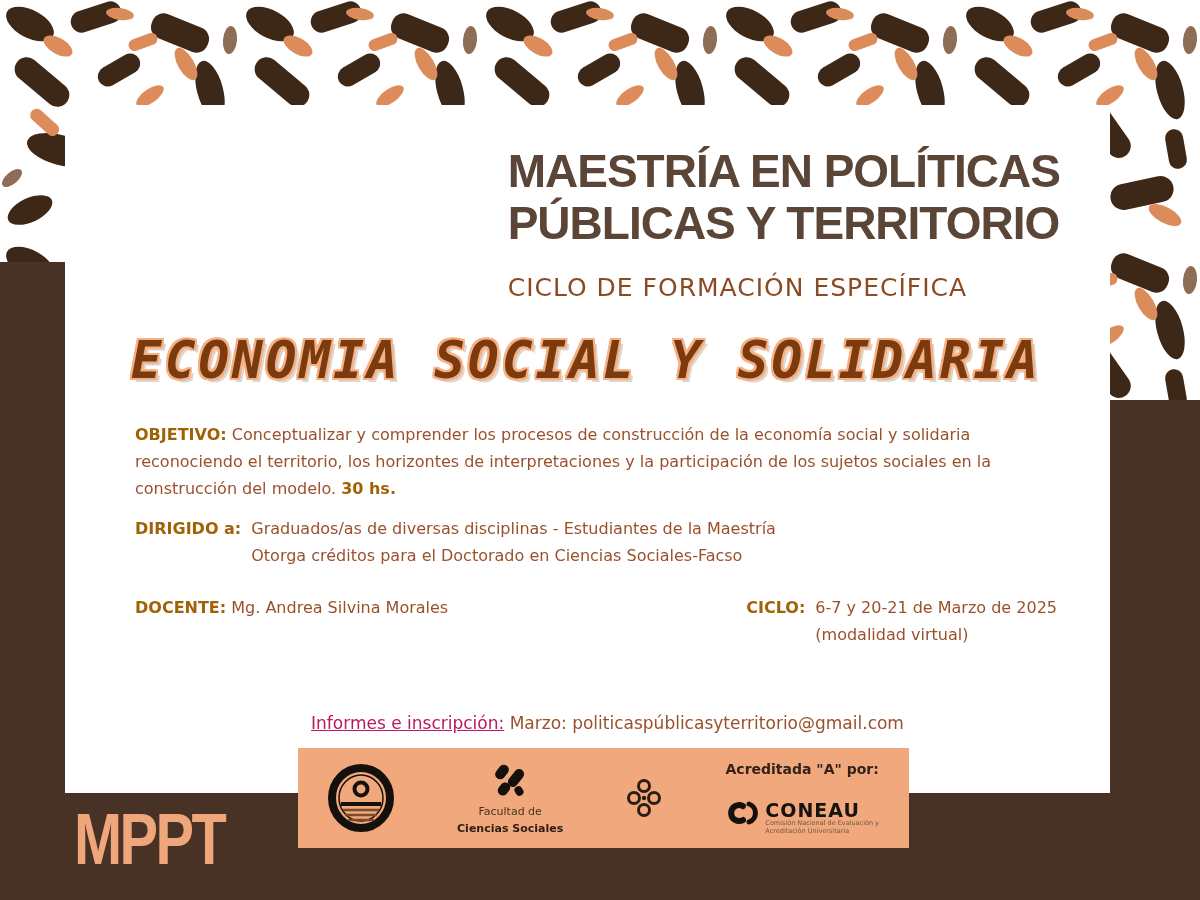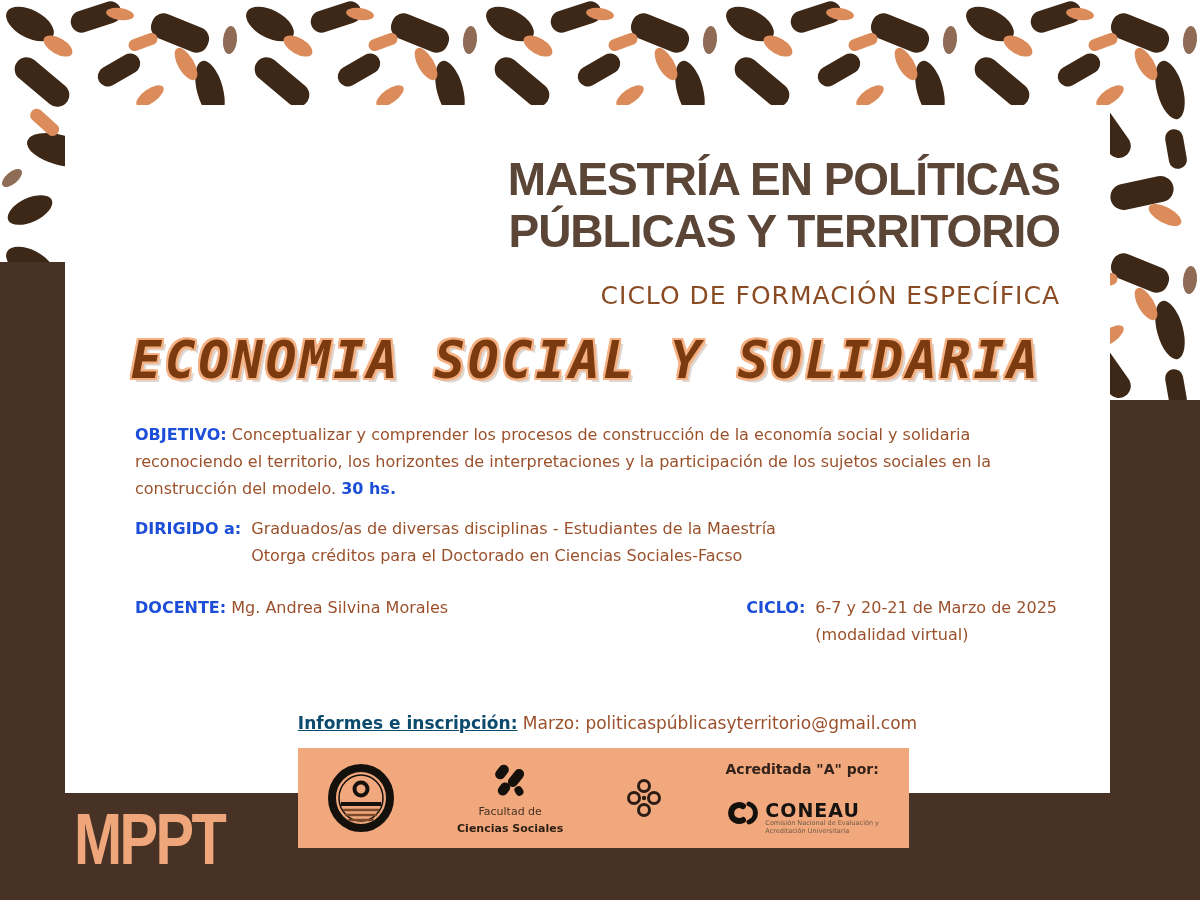--- a/index.html
+++ b/index.html
@@ -16,7 +16,7 @@
     position:absolute;left:65px;top:105px;width:1045px;height:688px;
     background:#ffffff;
   }
-  .header-block{position:absolute;top:48px;right:50px;text-align:right;}
+  .header-block{position:absolute;top:40px;right:50px;text-align:left;}
   .program-title{
     font-family:"Liberation Sans","DejaVu Sans",sans-serif;
     font-weight:700;font-size:46px;line-height:52px;color:#5b4537;

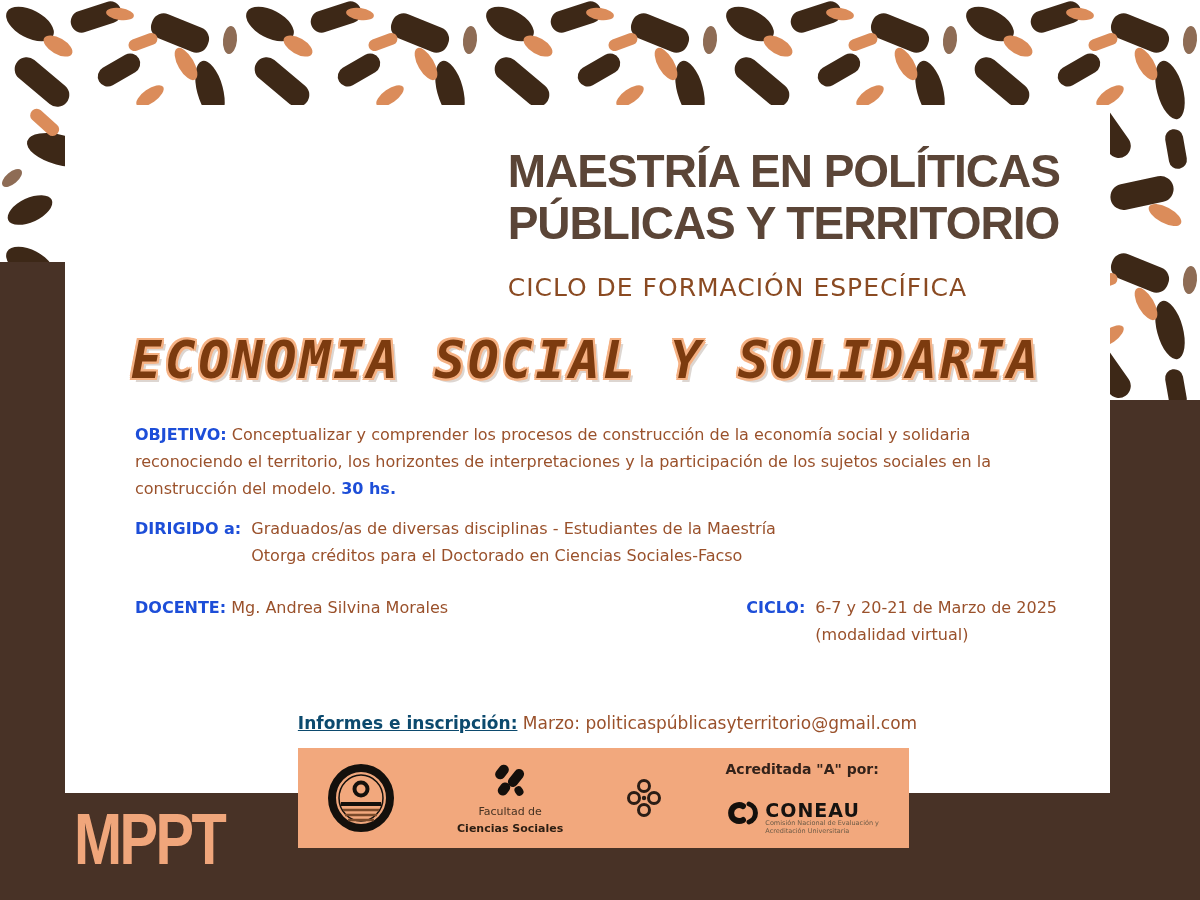--- a/index.html
+++ b/index.html
@@ -39,7 +39,7 @@
        4px  4px 0 rgba(120,90,70,0.25);
   }
   .body-text{font-size:16px;line-height:27px;color:#9a512b;}
-  .bold-label{font-weight:700;color:#1d4ed8;}
+  .bold-label{font-weight:700;color:#a16207;}
   .objective{position:absolute;left:70px;top:316px;width:935px;}
   .audience{position:absolute;left:70px;top:410px;display:flex;}
   .audience .lines{margin-left:10px;}

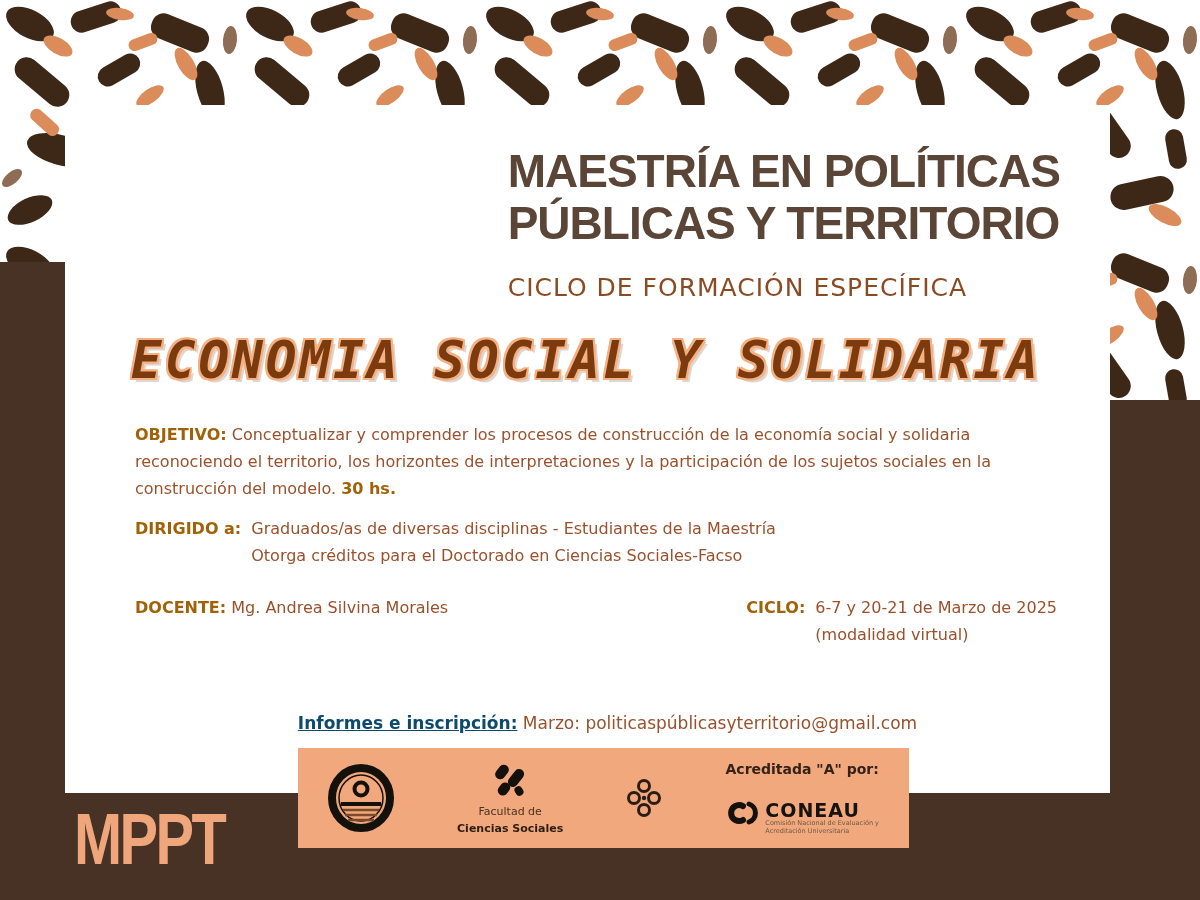--- a/index.html
+++ b/index.html
@@ -48,7 +48,7 @@
   .fecha-block{display:flex;}
   .fecha-block .lines{margin-left:10px;}
   .contact{position:absolute;left:0;right:0;top:608px;text-align:center;padding-left:40px;font-size:17px;}
-  .contact .u{text-decoration:underline;color:#0c4a6e;font-weight:bold;}
+  .contact .u{text-decoration:underline;color:#be185d;}
   .contact .rest{color:#9a512b;}
   
   .logo-bar{

